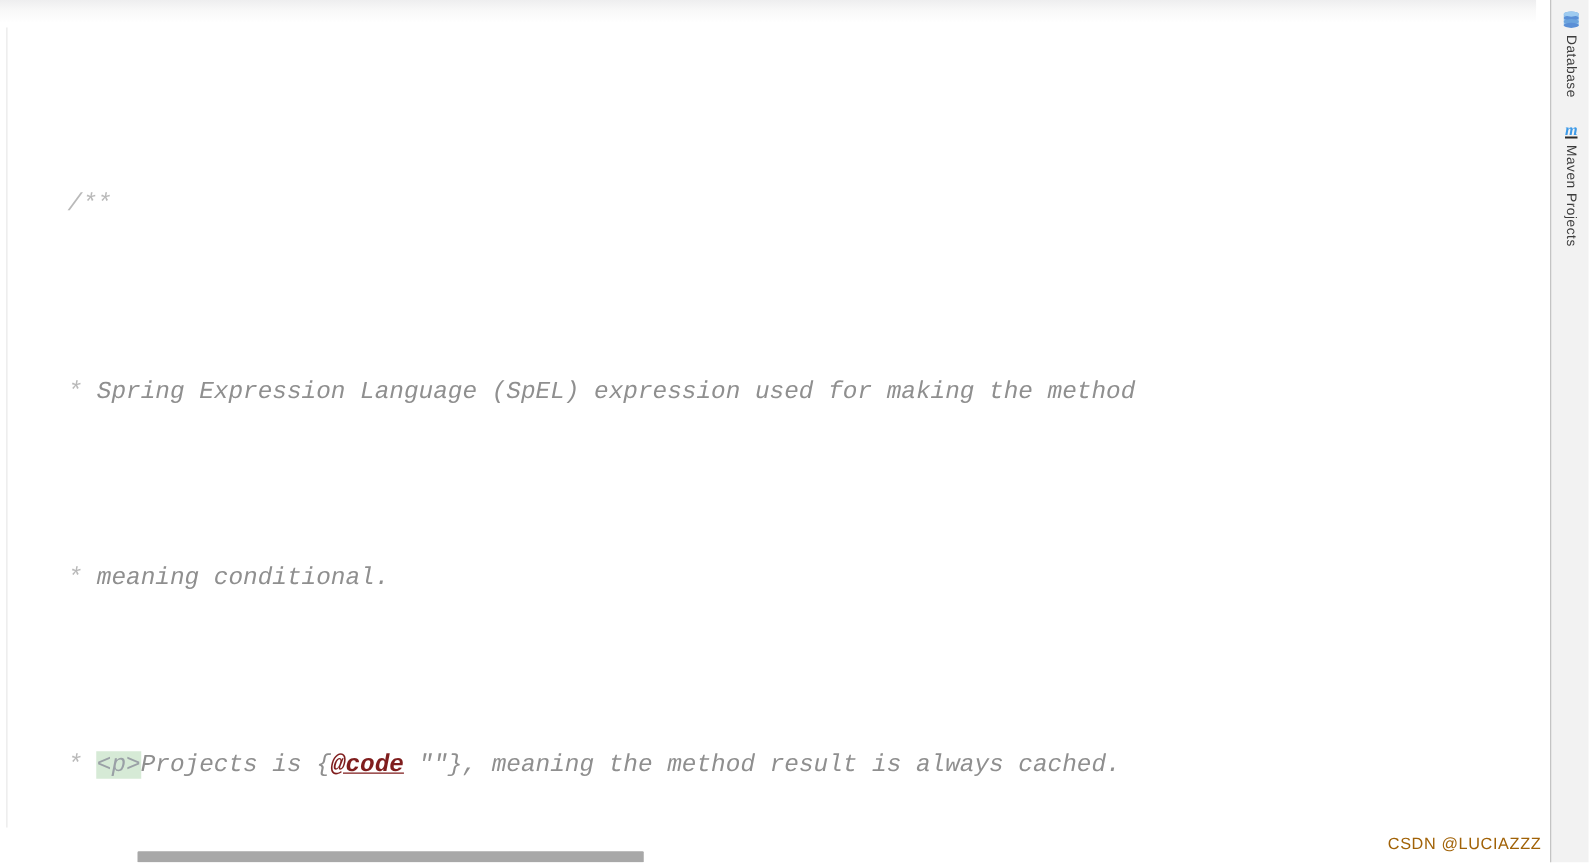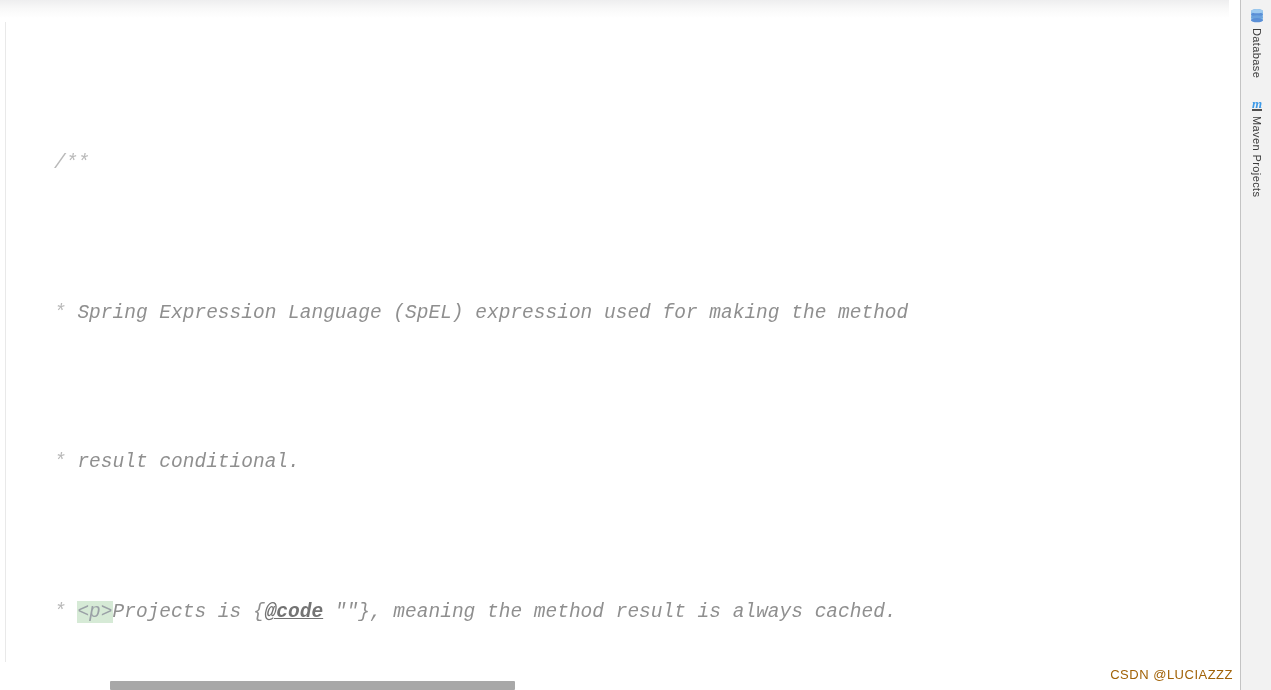--- a/index.html
+++ b/index.html
@@ -149,7 +149,7 @@
 
       <div class="line"><span class="cm-mark">*</span><span class="jd"> Spring Expression Language (SpEL) expression used for making the method</span></div>
 
-      <div class="line"><span class="cm-mark">*</span><span class="jd"> result conditional.</span></div>
+      <div class="line"><span class="cm-mark">*</span><span class="jd"> meaning conditional.</span></div>
 
       <div class="line"><span class="cm-mark">*</span><span class="jd"> </span><span class="jd-tag">&lt;p&gt;</span><span class="jd">Projects is {</span><span class="jd-kw">@code</span><span class="jd"> ""}, meaning the method result is always cached.</span></div>
 

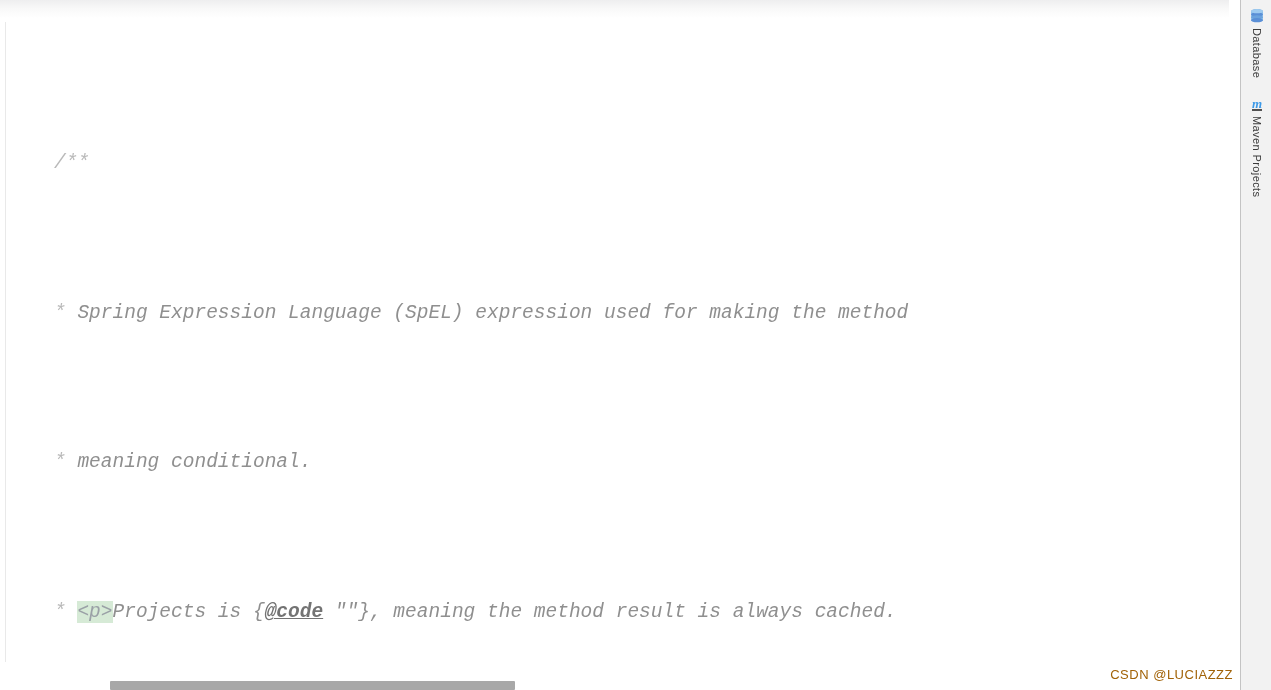--- a/index.html
+++ b/index.html
@@ -64,7 +64,7 @@
   
   .jd       { font-style: italic; color: #8f8f8f; }
   .jd-tag   { font-style: italic; color: #9aa0a6; background: #d6ead6; }
-  .jd-kw    { font-style: italic; font-weight: bold; color: #737373;
+  .jd-kw    { font-style: italic; font-weight: bold; color: #7f1d1d;
               text-decoration: underline; }
   .cm-mark  { font-style: italic; color: #b9b9b9; }
 

